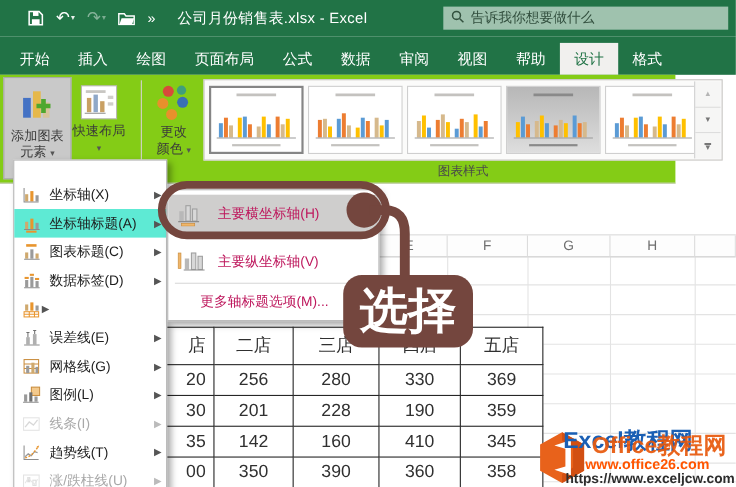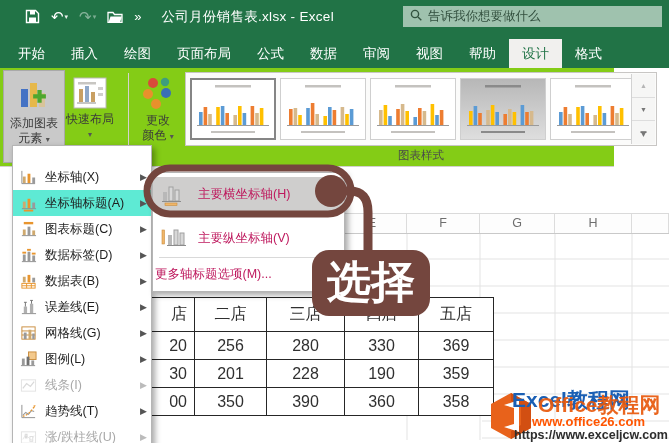--- a/index.html
+++ b/index.html
@@ -423,7 +423,6 @@
           <line x1="12" y1="11" x2="12" y2="16" stroke="#e8952e"></line>
         </svg>
       </span>
-    <span class="lbl">数据表(B)</span>
       <span class="arr">▶</span>
   </div>
   <div class="mi">

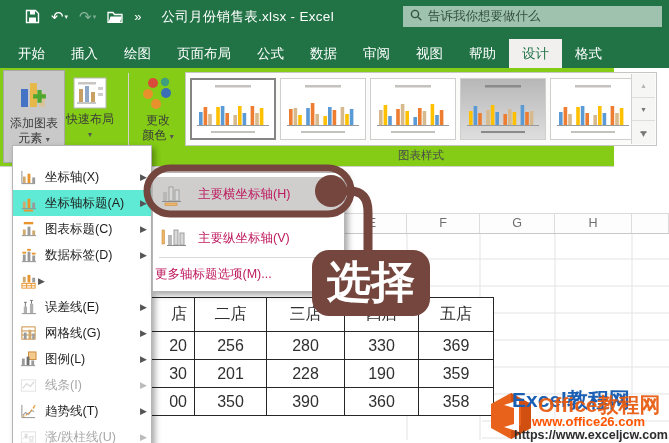--- a/index.html
+++ b/index.html
@@ -80,7 +80,7 @@
   .smi1{height:34px;background:#cfcecd}
   .smi2{height:30px;margin-top:12px}
   .smsep{height:1px;background:#d9d9d9;margin:4px 6px 3px}
-  .smi3{height:26px;padding-left:2px}
+  .smi3{height:26px;padding-left:29px}
 
   
   .anno{position:absolute;left:140px;top:156px;z-index:50;pointer-events:none}

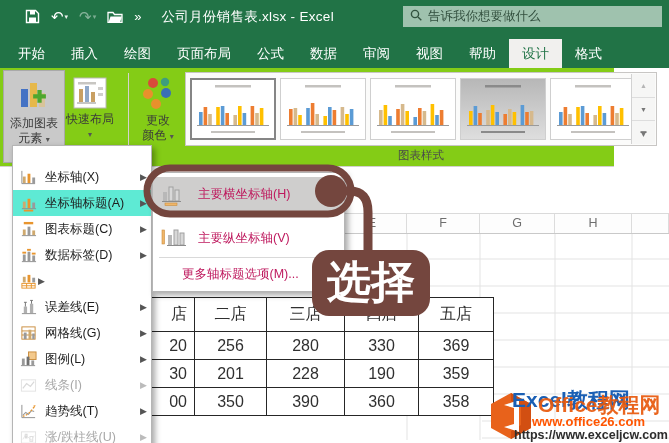--- a/index.html
+++ b/index.html
@@ -347,6 +347,13 @@
       <td class="c4">359</td>
     </tr>
     <tr>
+      <td class="c0">35</td>
+      <td class="c1">142</td>
+      <td class="c2">160</td>
+      <td class="c3">410</td>
+      <td class="c4">345</td>
+    </tr>
+    <tr>
       <td class="c0">00</td>
       <td class="c1">350</td>
       <td class="c2">390</td>

